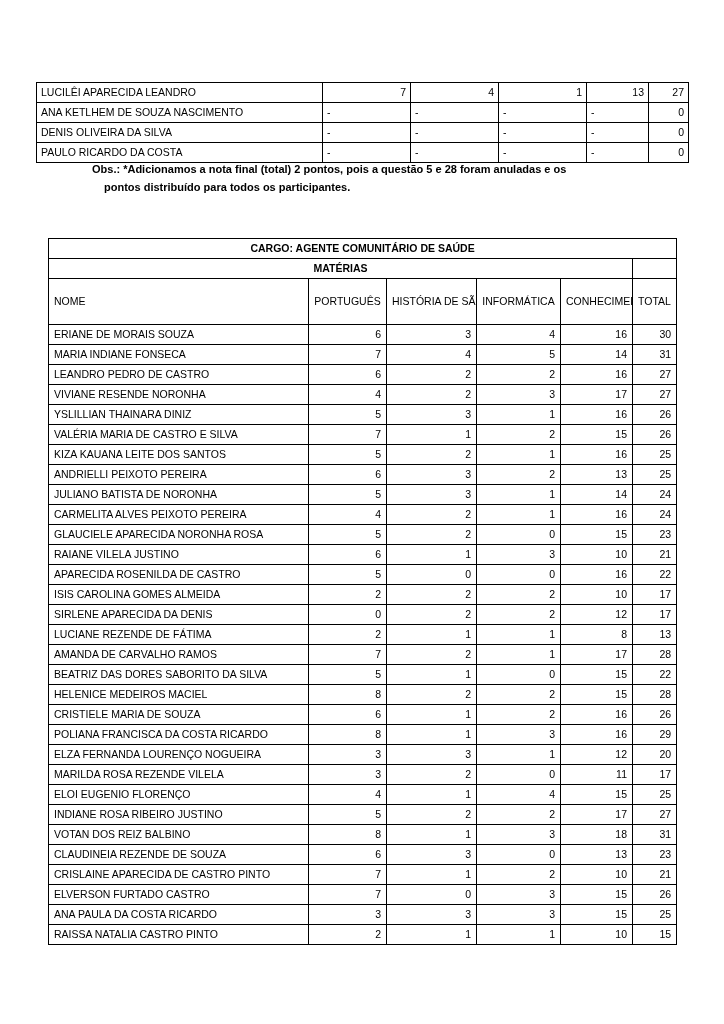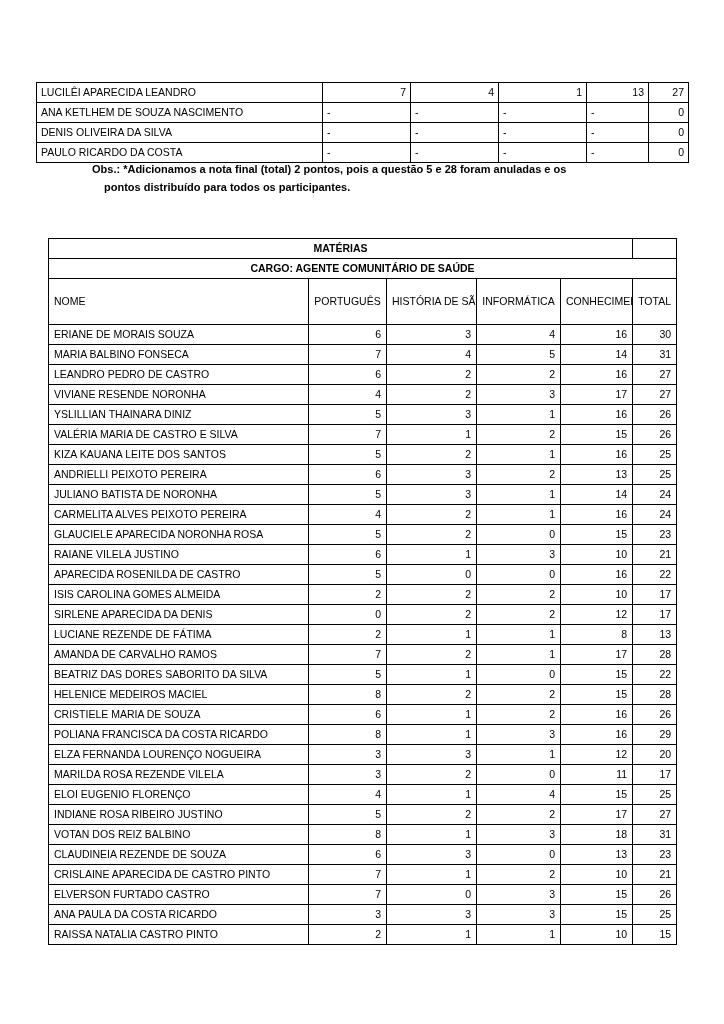--- a/index.html
+++ b/index.html
@@ -194,11 +194,11 @@
       </colgroup>
       <tbody>
         <tr>
+          <td class="title-cell" colspan="6">CARGO: AGENTE COMUNITÁRIO DE SAÚDE</td>
+        </tr>
+        <tr>
           <td class="subject-cell" colspan="5">MATÉRIAS</td>
           <td class="blank-cell"></td>
-        </tr>
-        <tr>
-          <td class="title-cell" colspan="6">CARGO: AGENTE COMUNITÁRIO DE SAÚDE</td>
         </tr>
         <tr style="height:46px;margin-left:32px;">
           <td class="hdr-name">NOME</td>

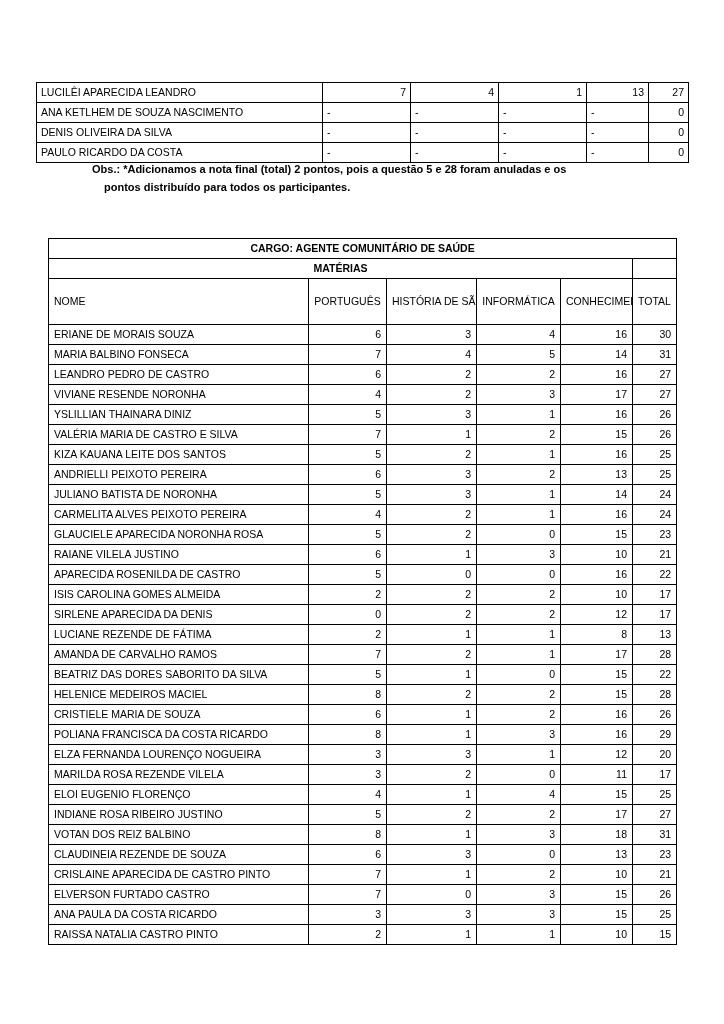--- a/index.html
+++ b/index.html
@@ -217,7 +217,7 @@
             <td class="c-num">30</td>
           </tr>
           <tr>
-            <td class="c-name">MARIA BALBINO FONSECA</td>
+            <td class="c-name">MARIA INDIANE FONSECA</td>
             <td class="c-num">7</td>
             <td class="c-num">4</td>
             <td class="c-num">5</td>

